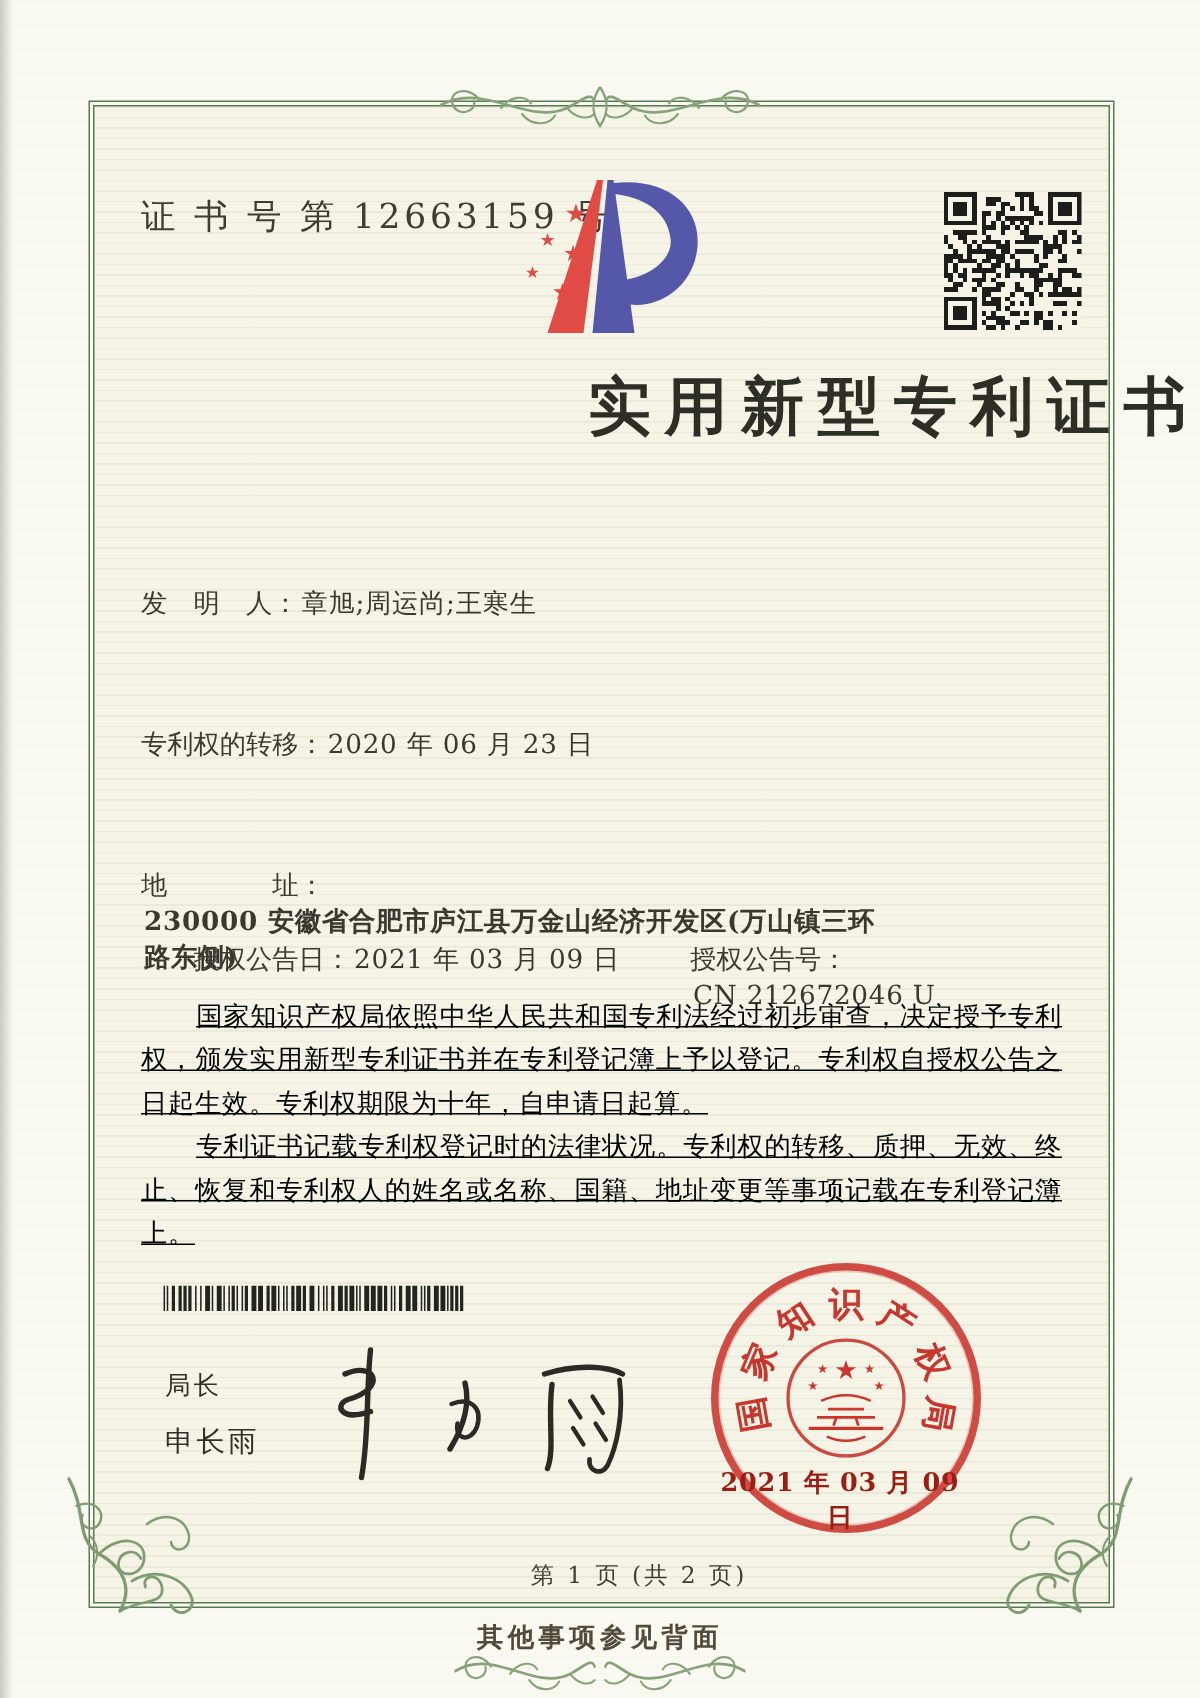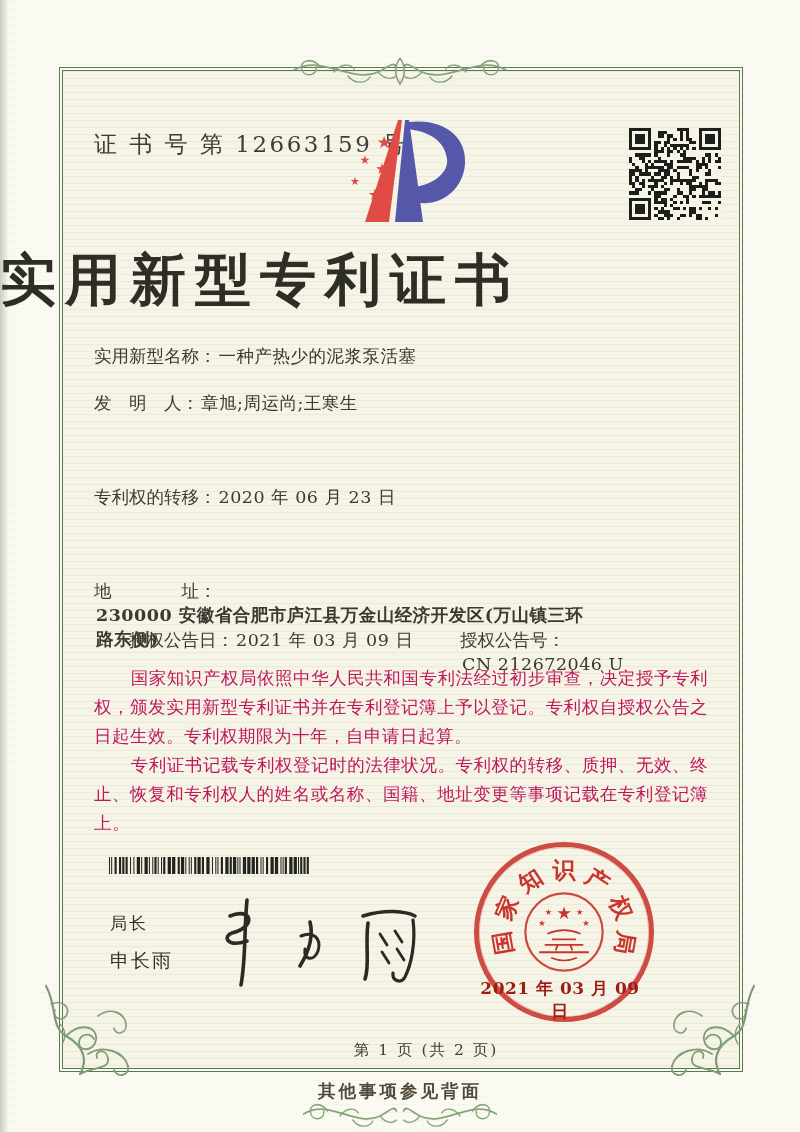--- a/index.html
+++ b/index.html
@@ -40,8 +40,8 @@
     left:94px;top:129px;font-size:23px;letter-spacing:2.5px;color:#3e3c33;
   }
   .title{
-    left:0;top:243px;width:100%;text-align:left;
-    font-size:56px;font-weight:700;letter-spacing:9px;color:#2e2d26;
+    left:0;top:243px;width:100%;text-align:right;
+    font-size:42px;font-weight:700;letter-spacing:9px;color:#2e2d26;
   }
   .field-row{left:94px;width:620px;font-size:17.5px;line-height:24px;}
   .flabel{

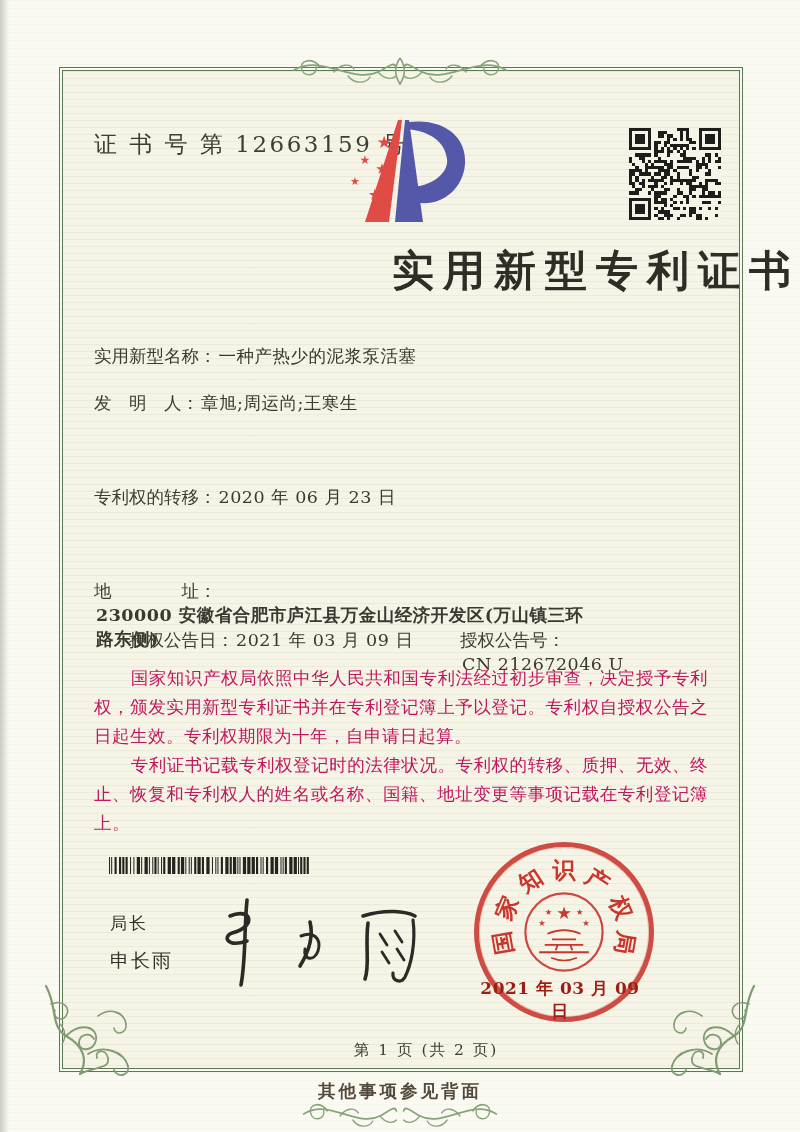--- a/index.html
+++ b/index.html
@@ -448,9 +448,6 @@
       <rect x="24" y="28" width="1" height="1" fill="#1d1d1b"></rect>
     </svg>
 
-  <div class="abs field-row" style="top:344px">
-    <span class="flabel">实用新型名称：</span><span class="fvalue">一种产热少的泥浆泵活塞</span>
-  </div>
   <div class="abs field-row" style="top:391px">
     <span class="flabel">发　明　人：</span><span class="fvalue">章旭;周运尚;王寒生</span>
   </div>

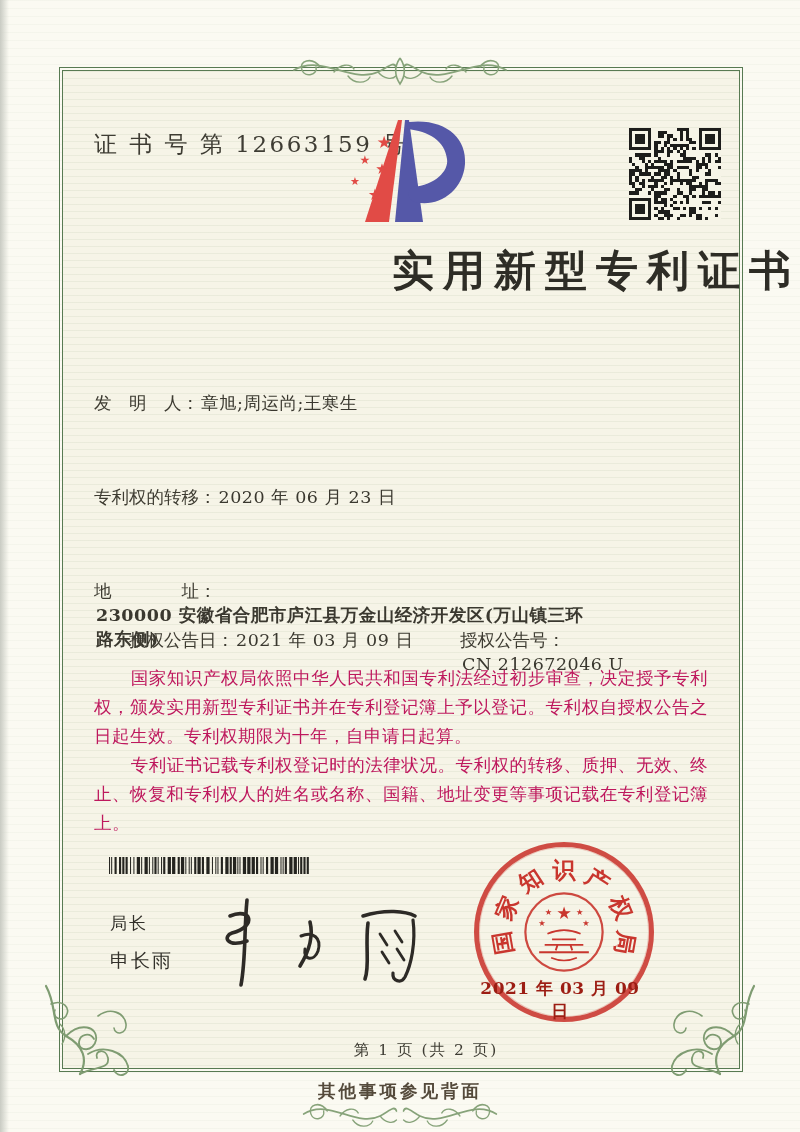--- a/index.html
+++ b/index.html
@@ -55,8 +55,9 @@
   .grant-pair.second{position:absolute;left:331px;top:0;}
   .paragraphs{
     left:94px;top:664px;width:614px;
-    font-size:17.5px;line-height:29px;letter-spacing:0.5px;color:#be185d;
+    font-size:17.5px;line-height:29px;letter-spacing:0.5px;color:#000000;
     text-align:justify;
+    text-decoration:underline;
   }
   .paragraphs p{margin:0;text-indent:2.1em;}
   .officials{font-family:"DejaVu Sans","Liberation Sans",sans-serif;color:#32302a;}

